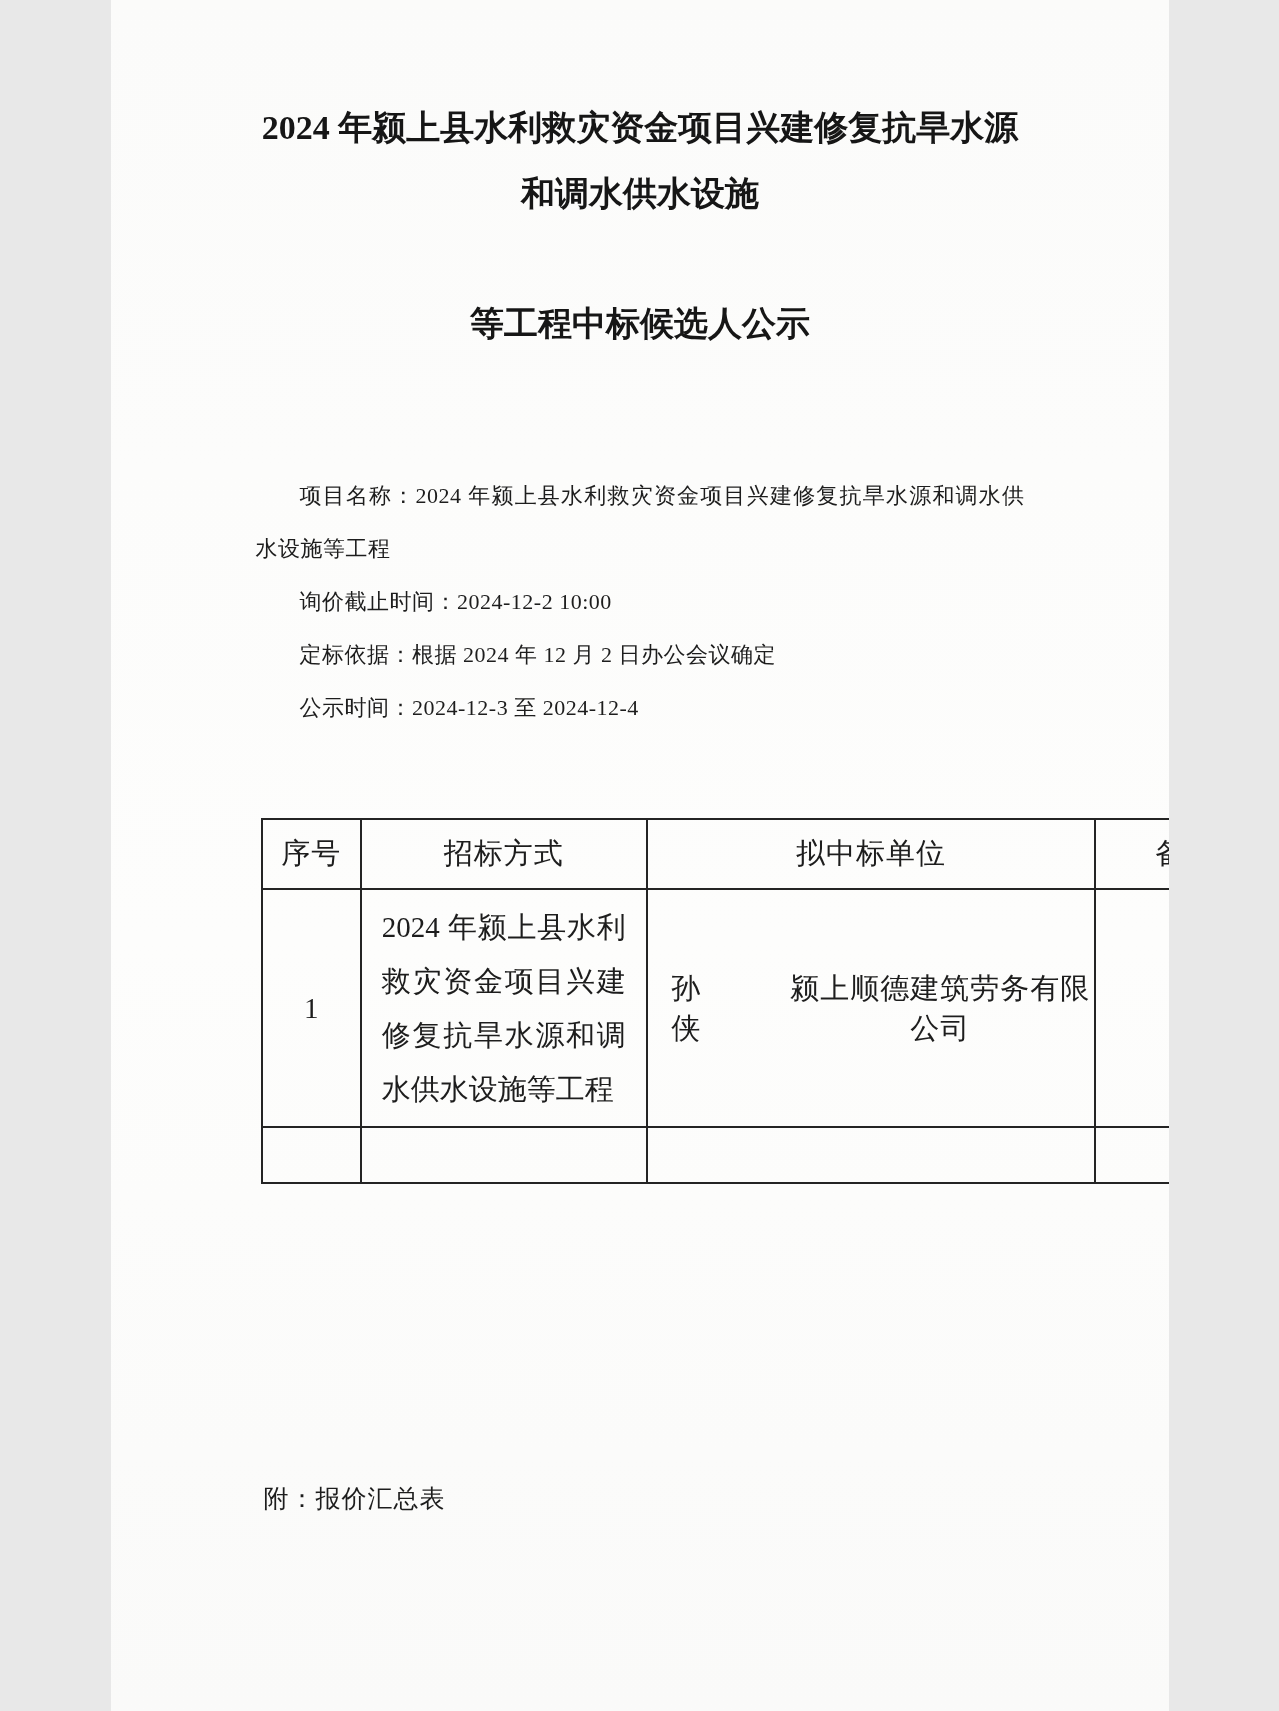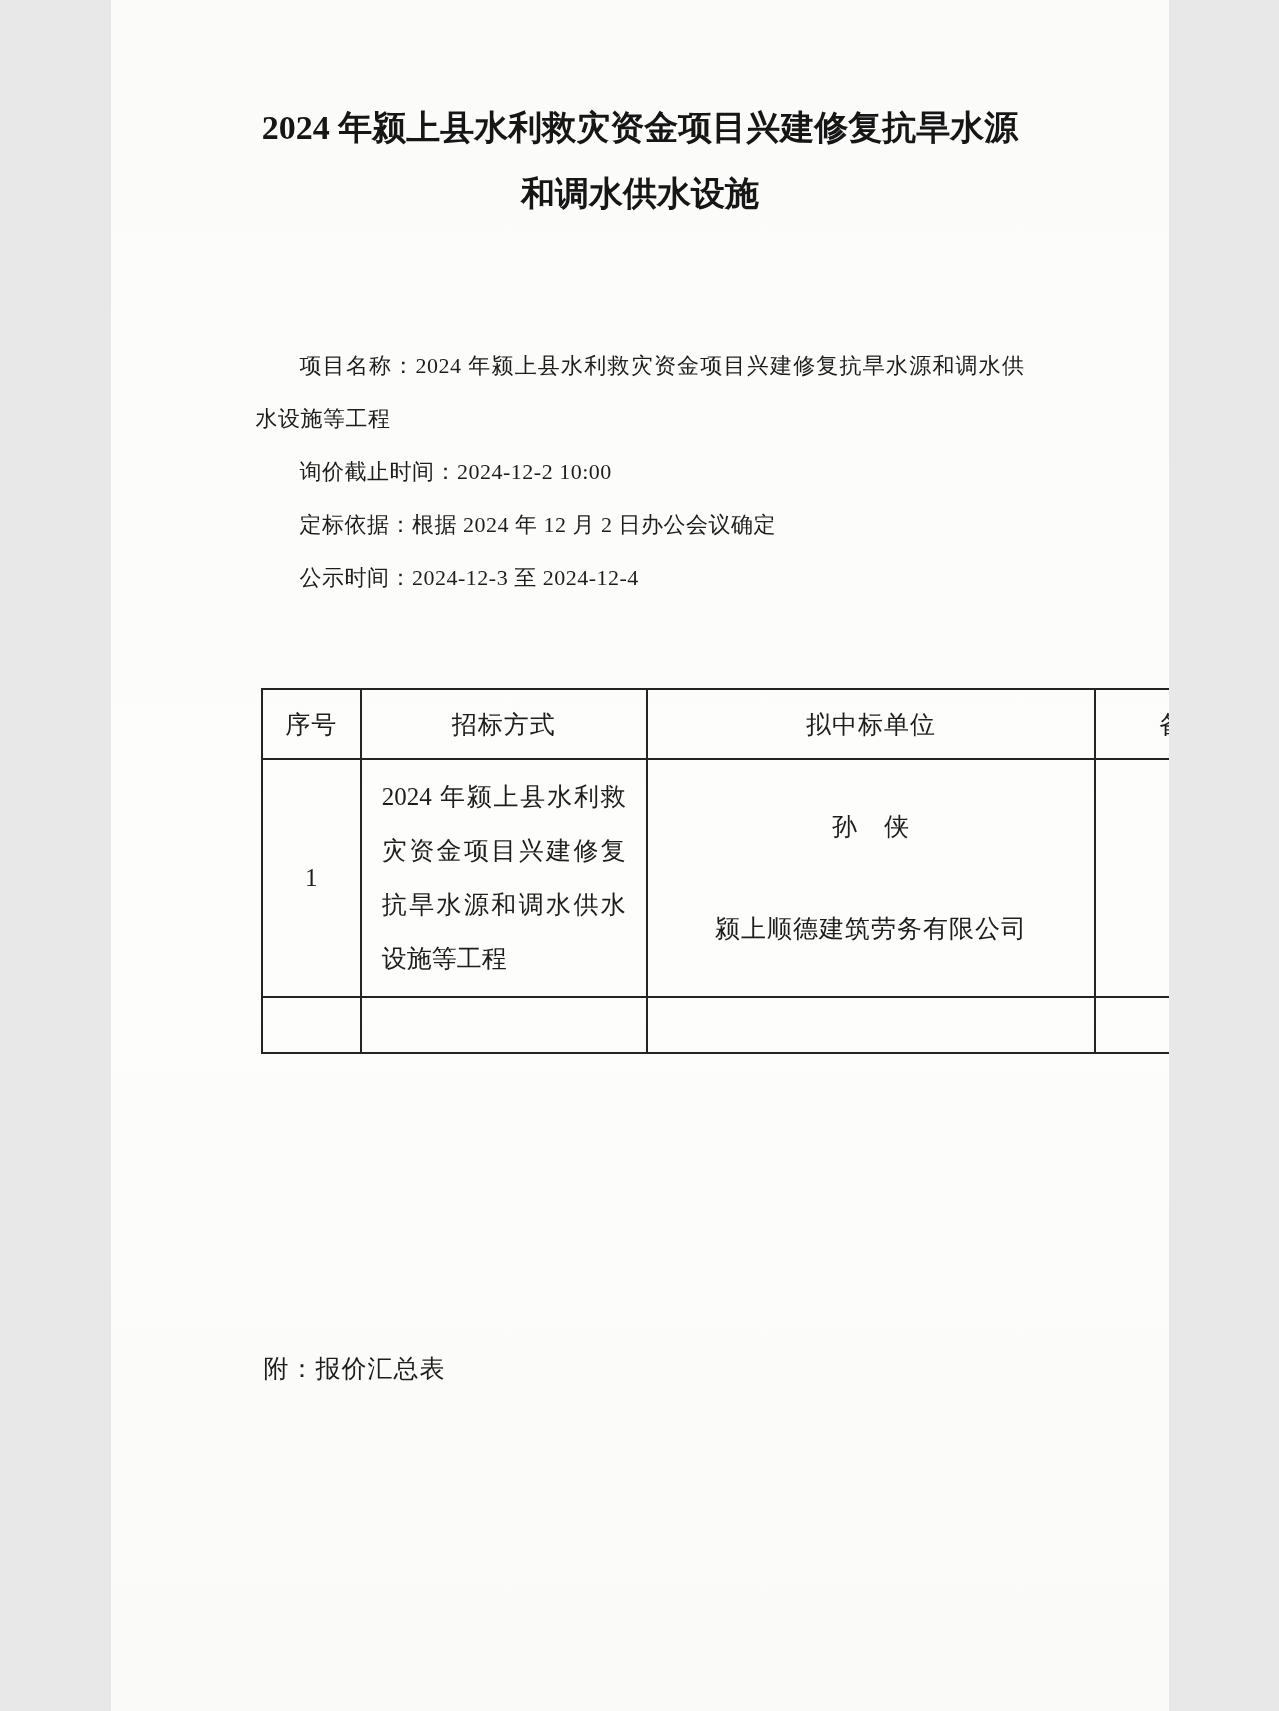--- a/index.html
+++ b/index.html
@@ -125,6 +125,7 @@
 
   <h1 class="doc-title">
     <span class="title-line">2024 年颍上县水利救灾资金项目兴建修复抗旱水源和调水供水设施</span>
+    <span class="title-line">等工程中标候选人公示</span>
   </h1>
 
   <div class="meta-block">

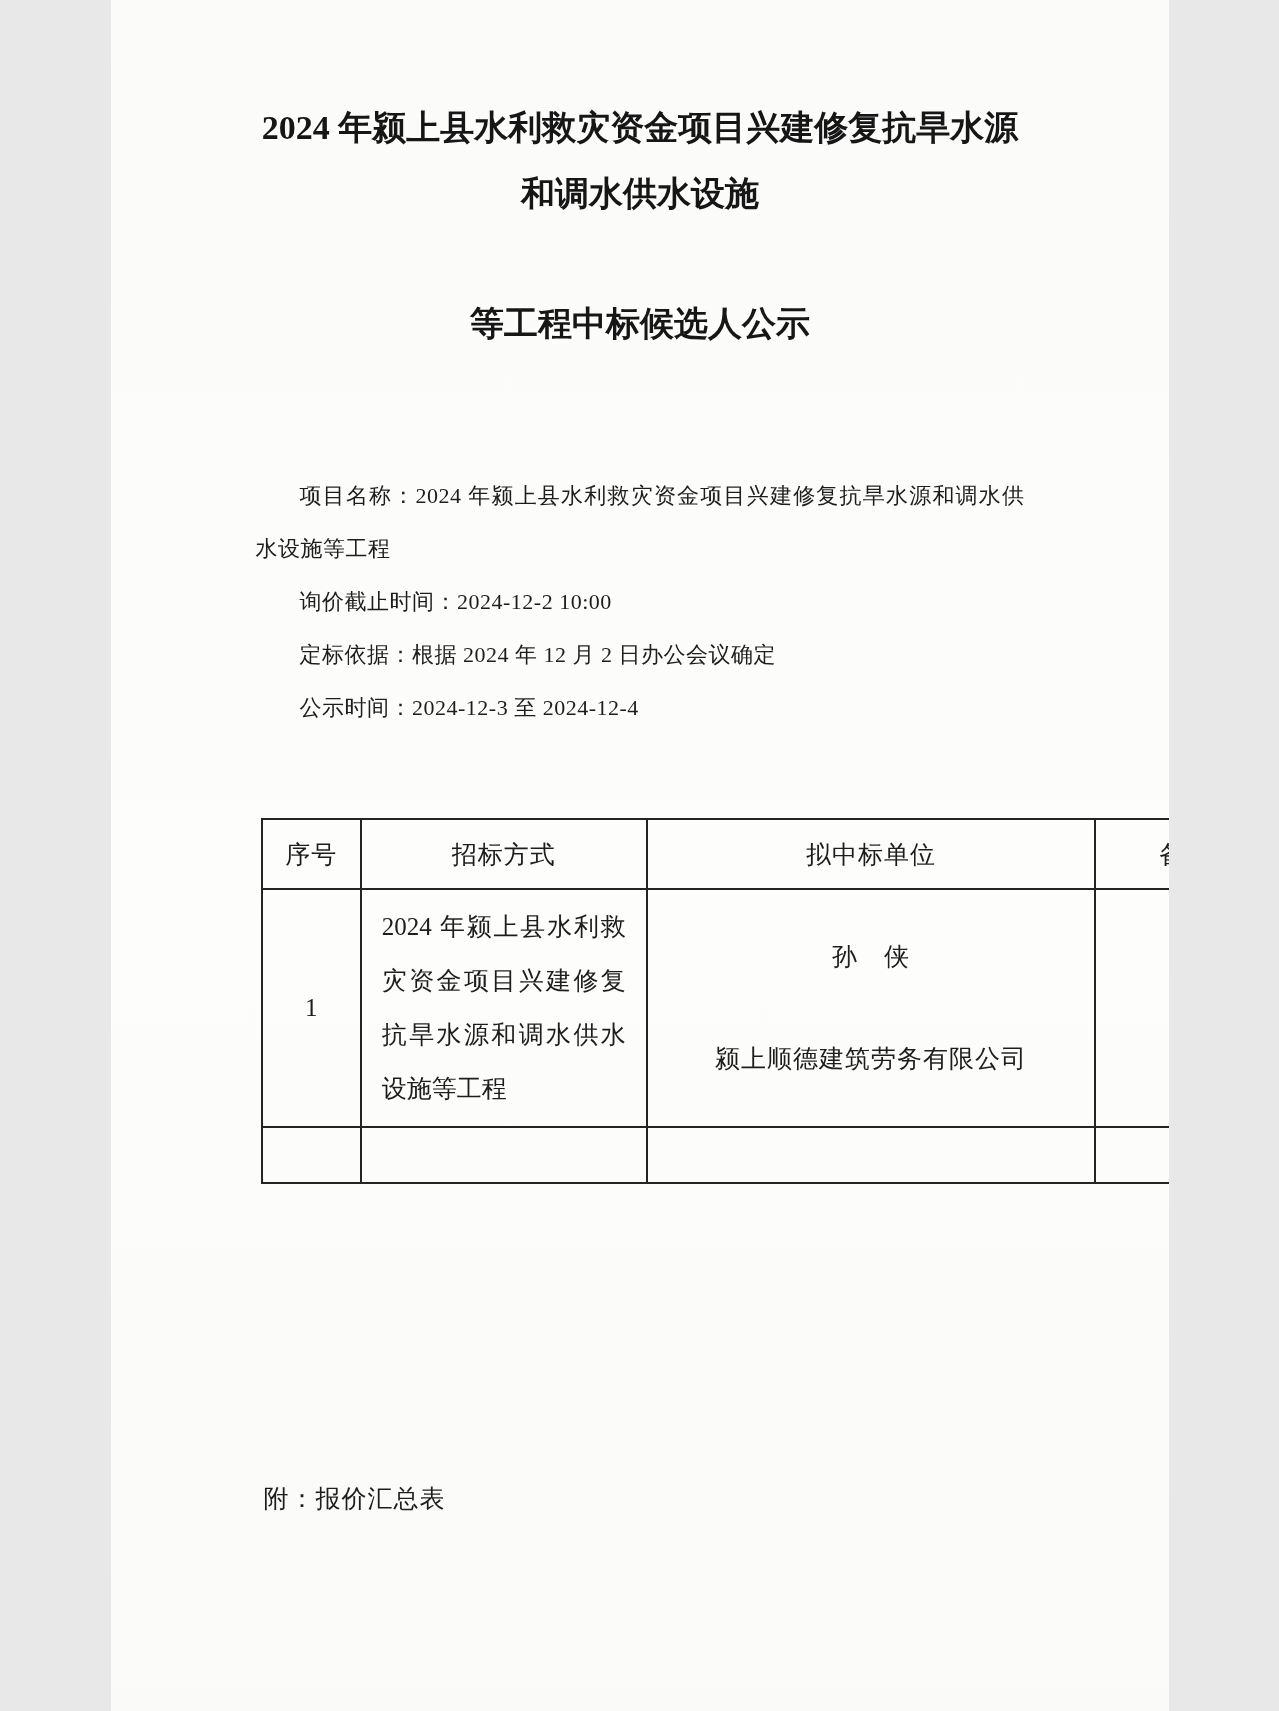--- a/index.html
+++ b/index.html
@@ -53,7 +53,7 @@
     width: 1016px;
     margin-left: 5px;
     margin-top: 84px;
-    font-size: 25px;
+    font-size: 29px;
     color: #1d1d1d;
   }
   table.bid-table col.c-no      { width: 9.8%; }

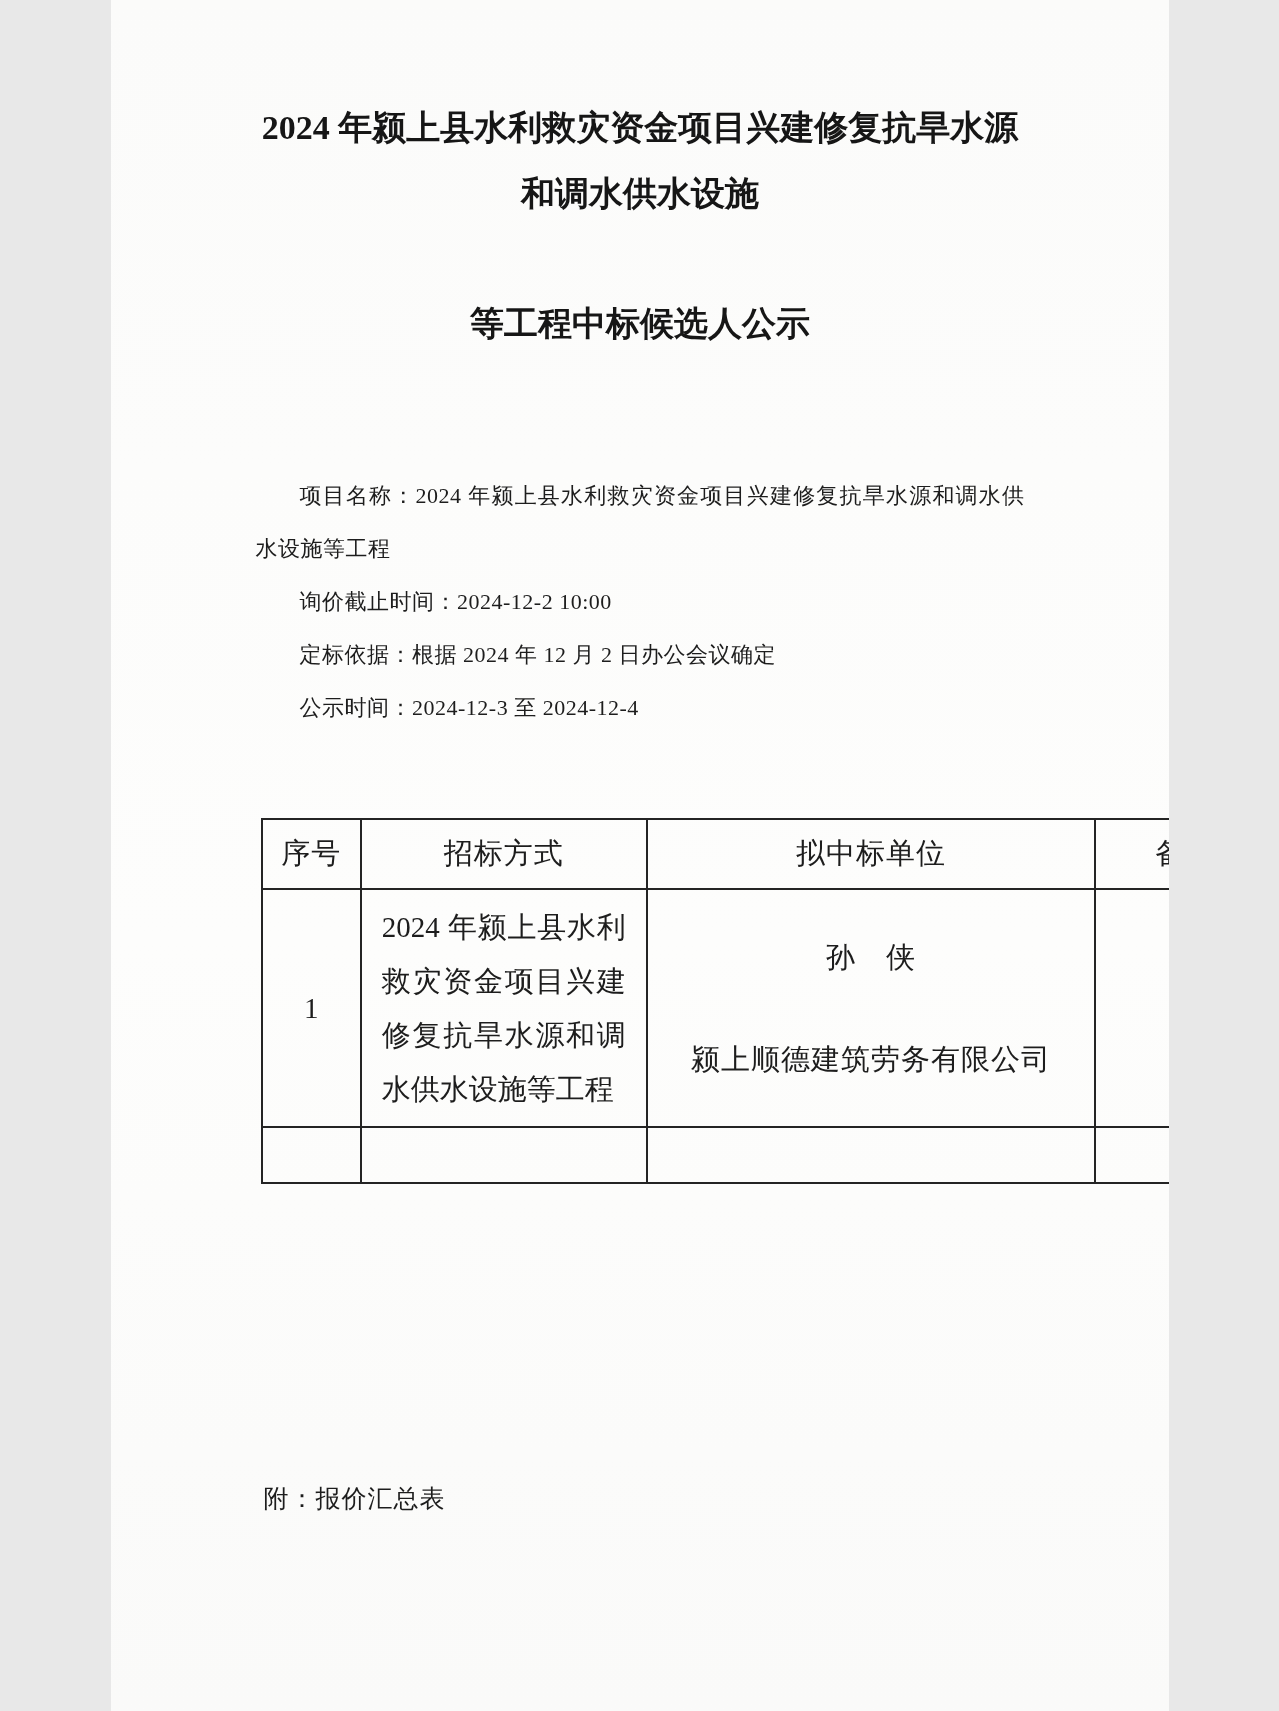--- a/index.html
+++ b/index.html
@@ -85,7 +85,7 @@
 
   td.cell-winner .winner-wrap {
     display: flex;
-    flex-direction: column;
+    flex-direction: row;
     align-items: center;
     justify-content: center;
     gap: 62px;

